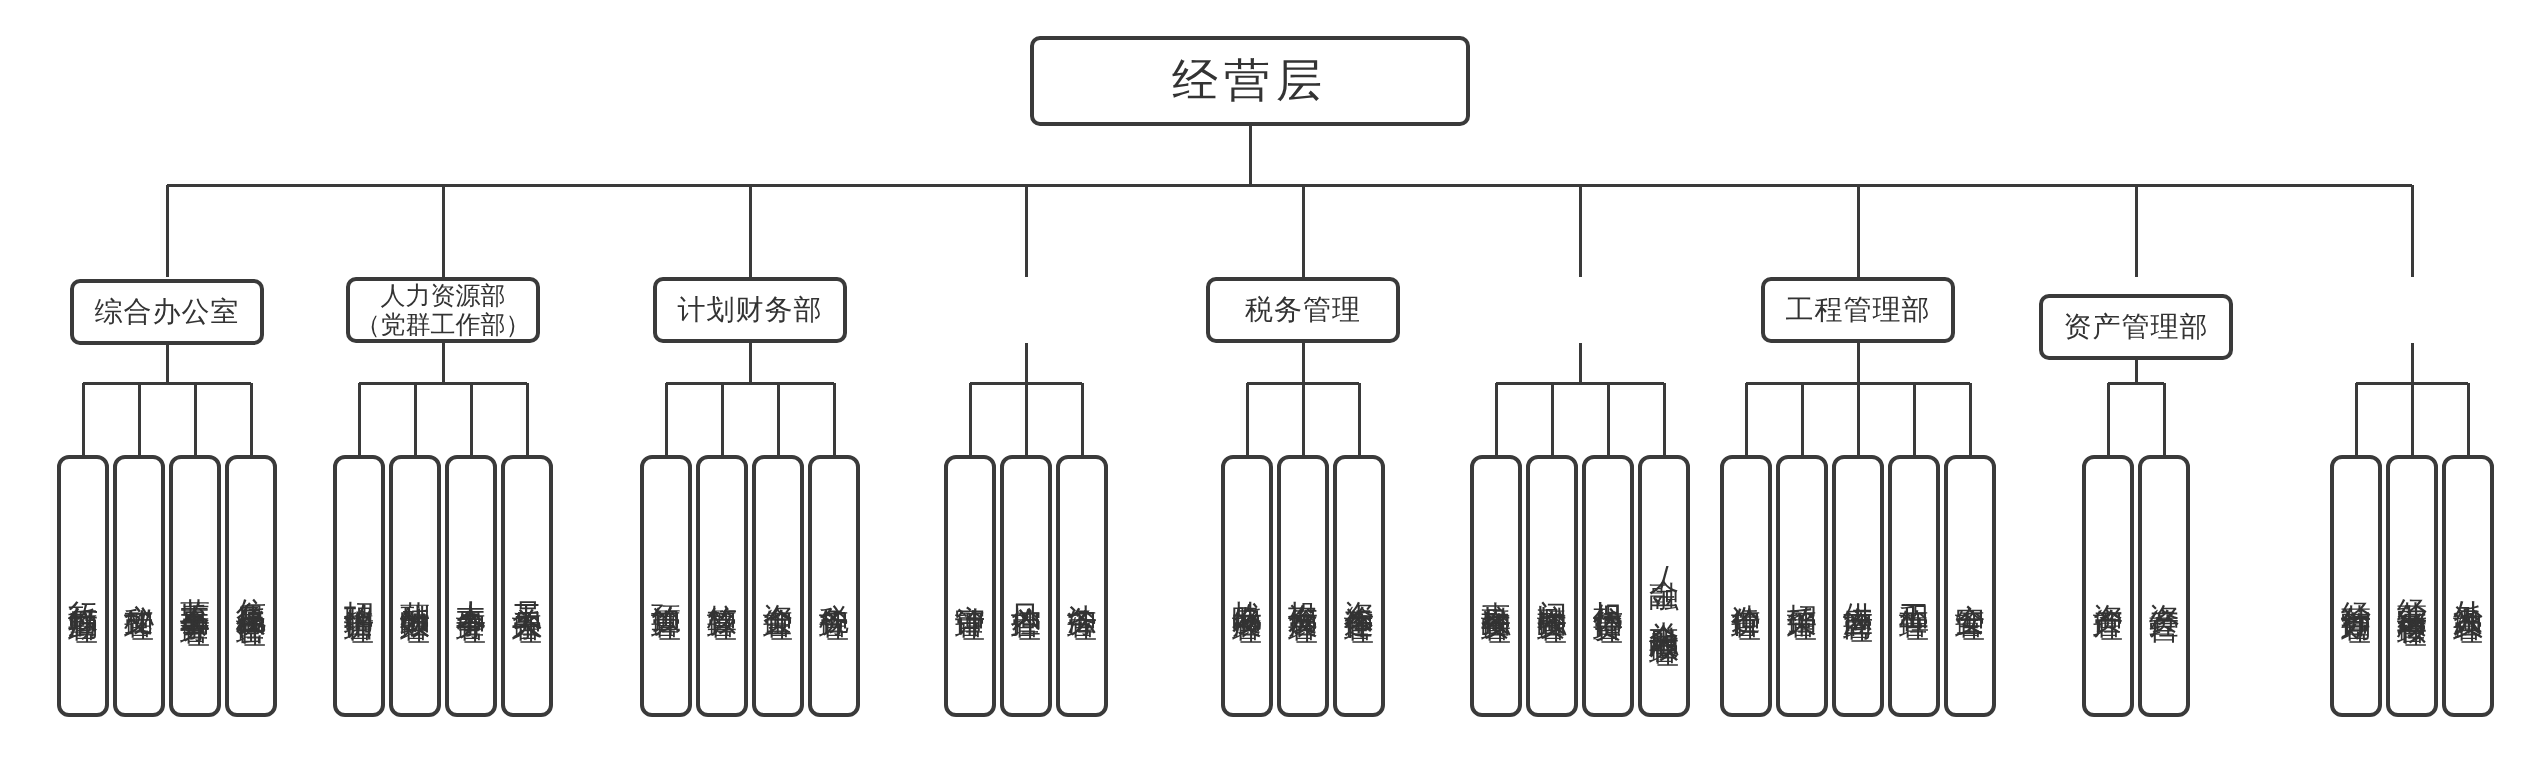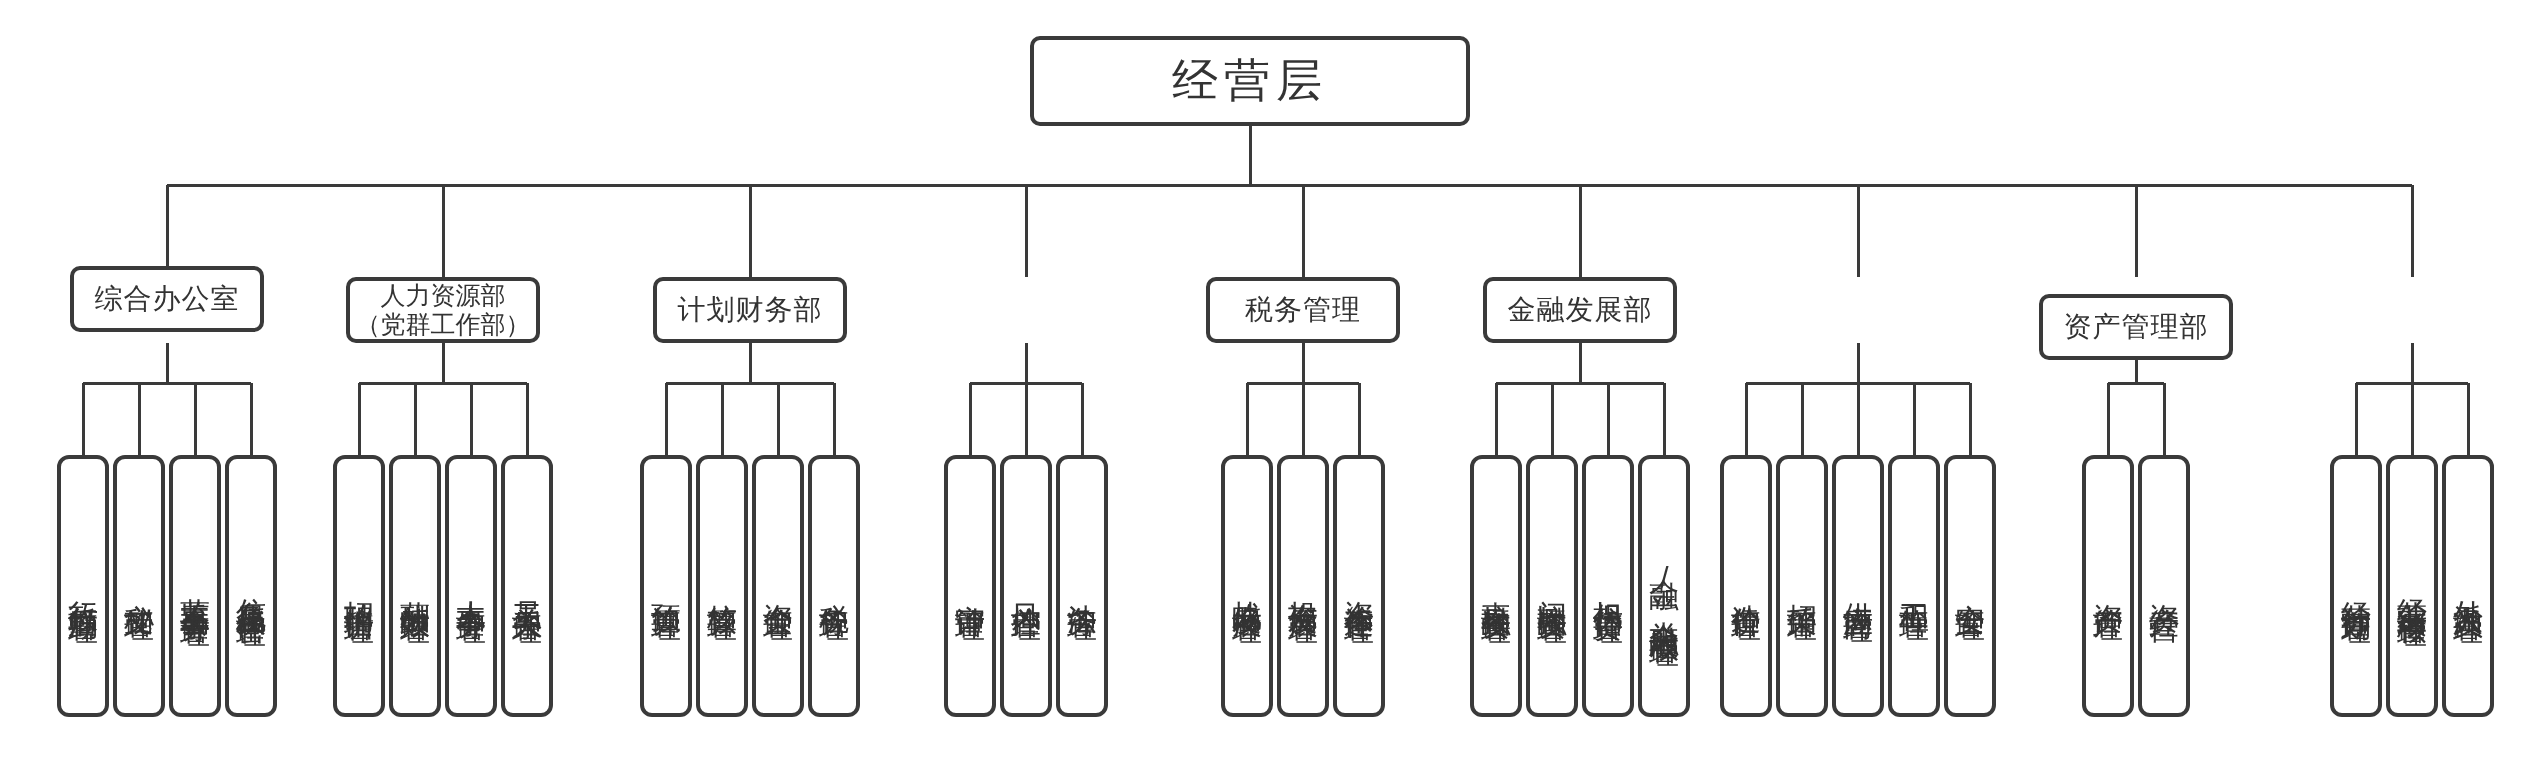--- a/index.html
+++ b/index.html
@@ -127,7 +127,7 @@
     <div class="node root-box" style="left: 1030px; top: 36px;">
       <span>经营层</span>
     </div>
-    <div class="node dept-box" style="left: 70px; top: 266px;">
+    <div class="node dept-box" style="left: 70px; top: 279px;">
       <span class="dept-line">综合办公室</span>
     </div>
     <div class="node child-box" style="left: 57px; top: 455px;">

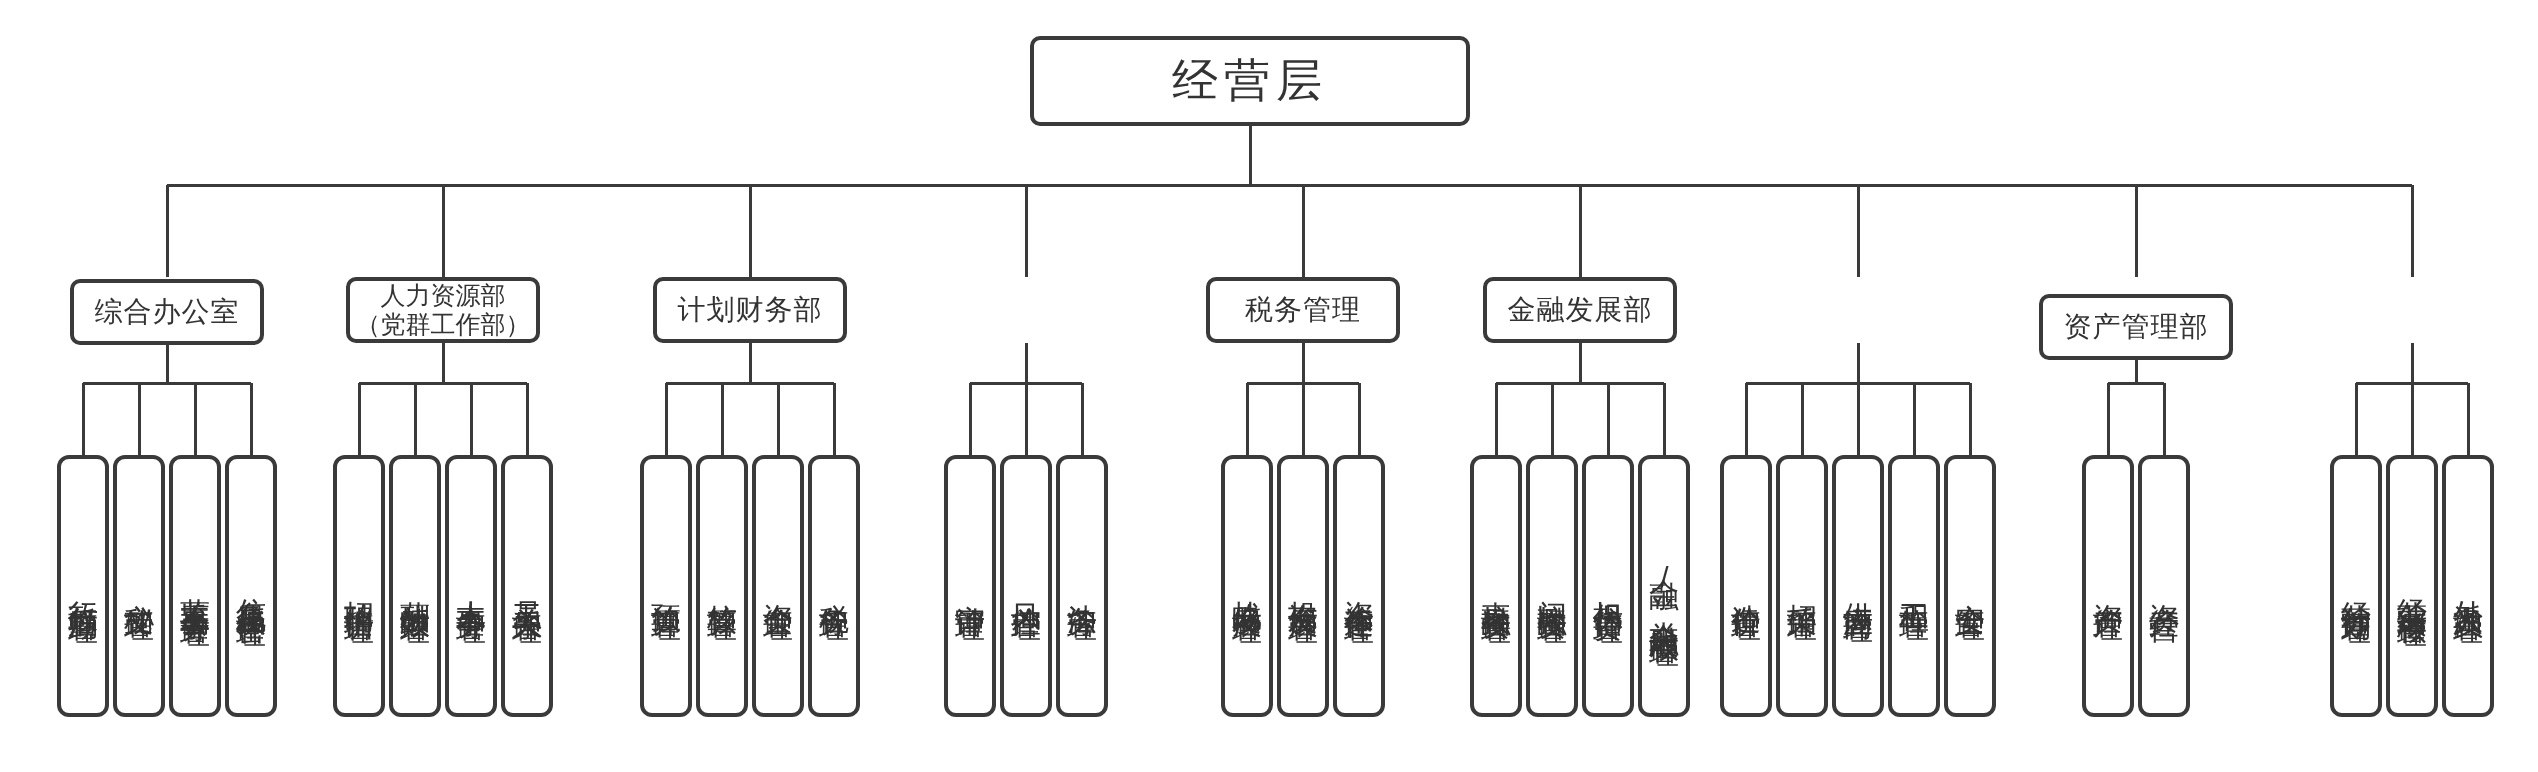--- a/index.html
+++ b/index.html
@@ -194,9 +194,6 @@
     <div class="node child-box" style="left: 1333px; top: 455px;">
       <span class="child-text">资本运作管理</span>
     </div>
-    <div class="node dept-box" style="left: 1483px; top: 277px;">
-      <span class="dept-line">金融发展部</span>
-    </div>
     <div class="node child-box" style="left: 1470px; top: 455px;">
       <span class="child-text">直接融资管理</span>
     </div>

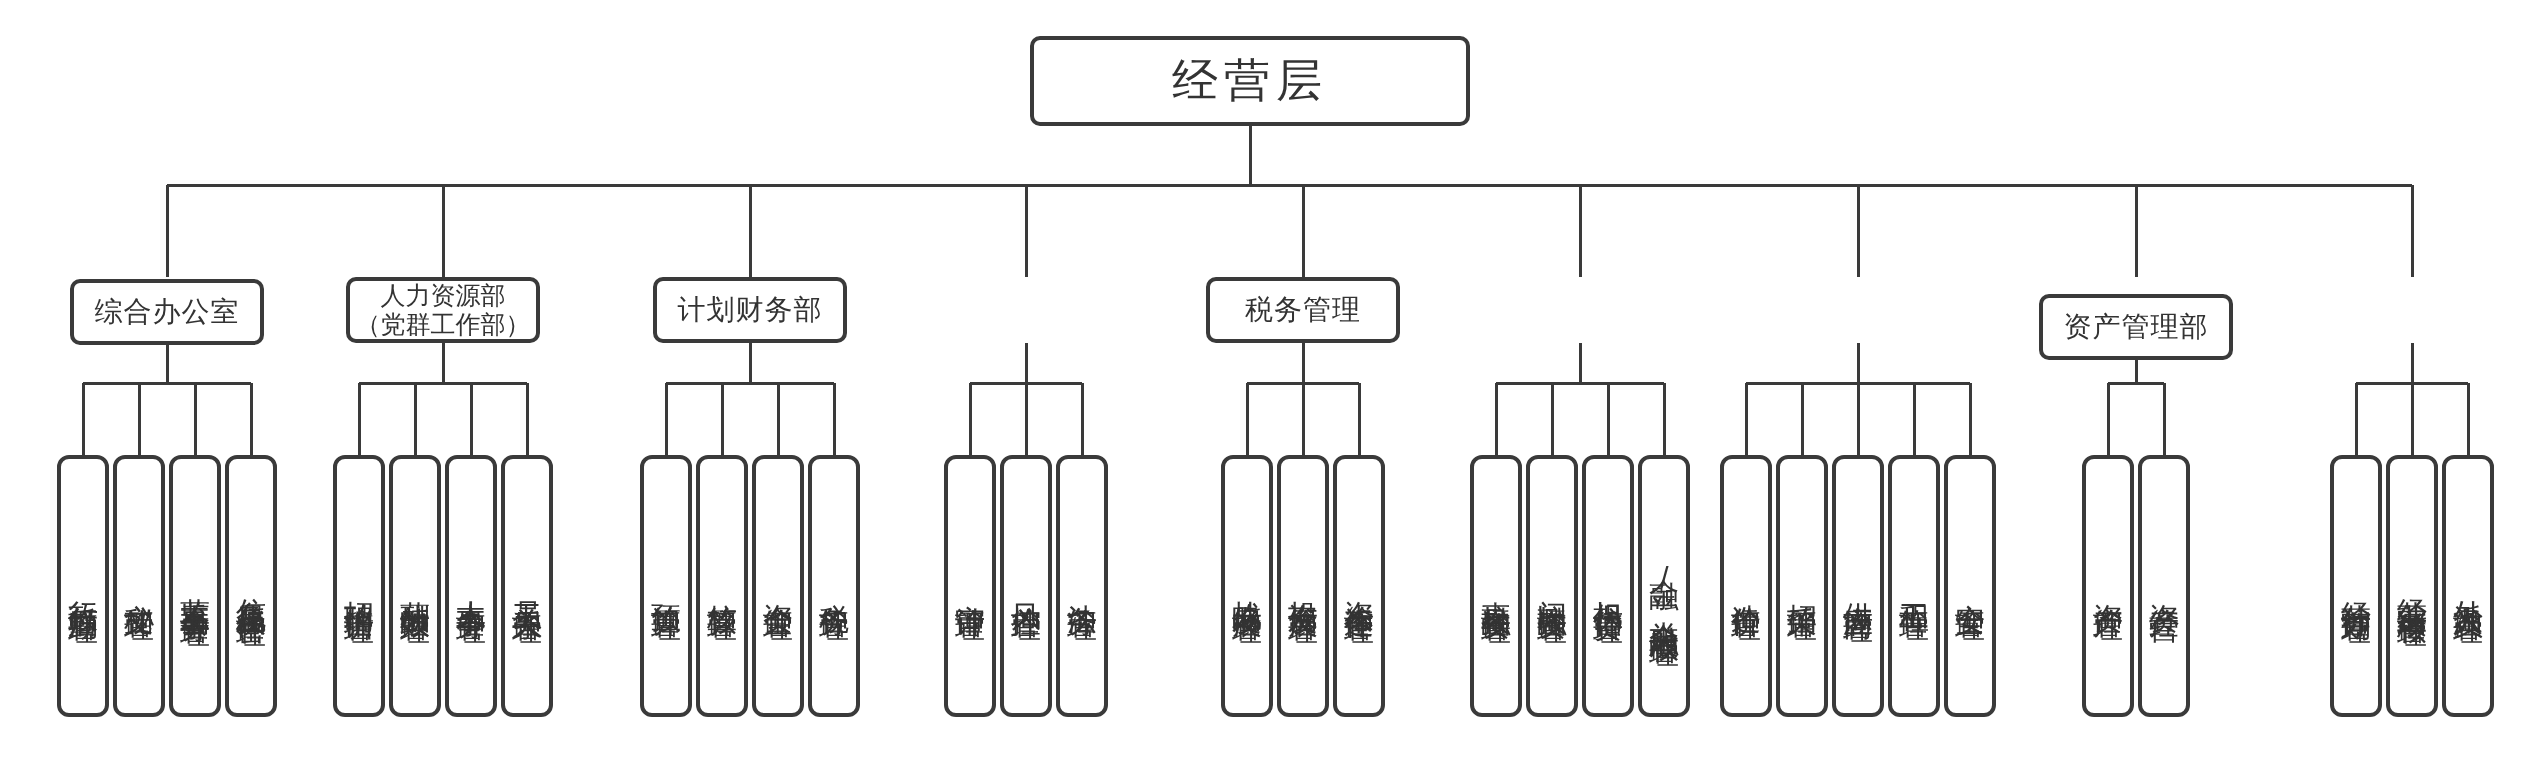--- a/index.html
+++ b/index.html
@@ -206,6 +206,9 @@
     <div class="node child-box" style="left: 1638px; top: 455px;">
       <span class="child-text">金融/类金融股权管理</span>
     </div>
+    <div class="node dept-box" style="left: 1761px; top: 277px;">
+      <span class="dept-line">工程管理部</span>
+    </div>
     <div class="node child-box" style="left: 1720px; top: 455px;">
       <span class="child-text">造价管理</span>
     </div>

